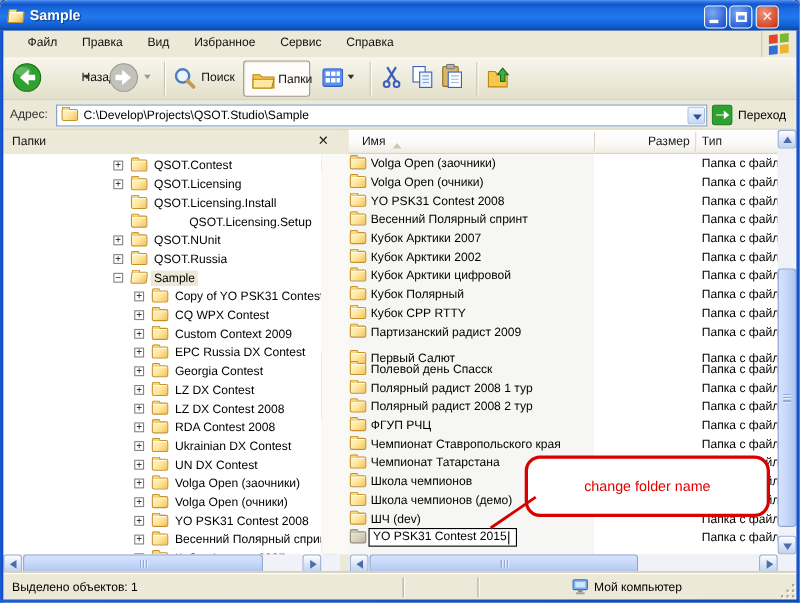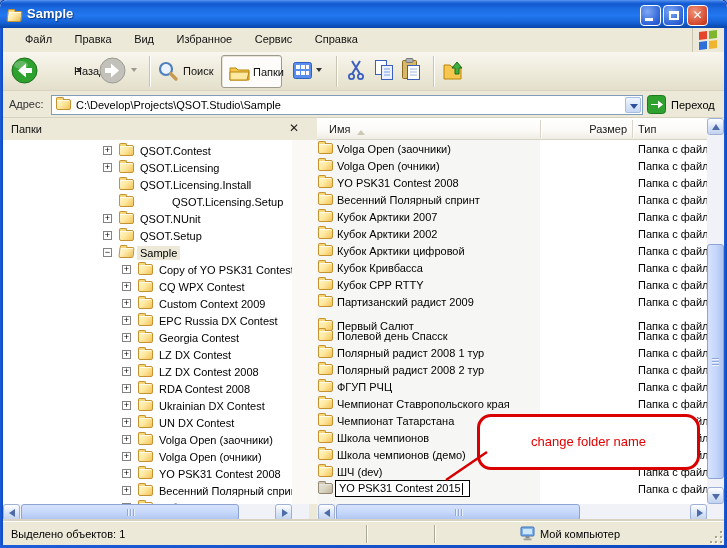--- a/index.html
+++ b/index.html
@@ -260,7 +260,7 @@
       <div class="trow" style="top: 87px;">
         <span class="texp" style="left: 100px;">+</span>
         <span class="fico" style="left: 116px;"></span>
-        <span class="tlab" style="left: 134px;">QSOT.Setup</span>
+        <span class="tlab" style="left: 134px;">QSOT.Russia</span>
       </div>
       <div class="trow" style="top: 104px;">
         <span class="texp" style="left: 100px;">−</span>

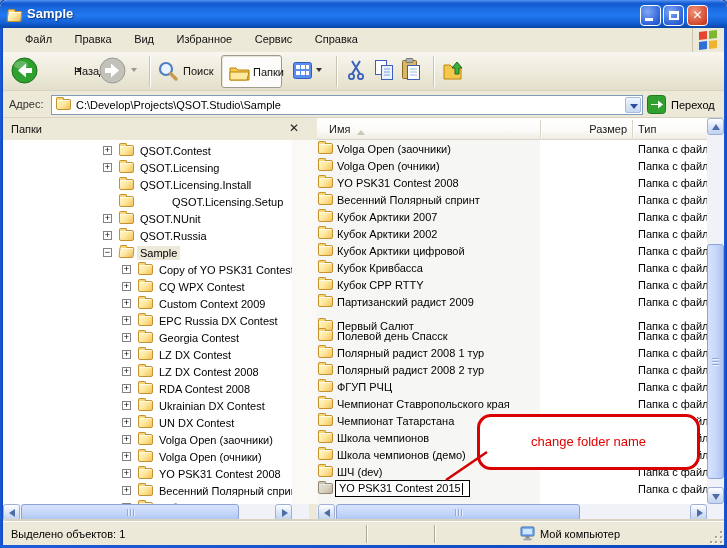--- a/index.html
+++ b/index.html
@@ -407,7 +407,7 @@
         </div>
         <div class="lrow" style="top: 119px;">
           <span class="fico" style="left: 1px;"></span>
-          <span class="lname">Кубок Кривбасса</span>
+          <span class="lname">Кубок Полярный</span>
           <span class="ltype">Папка с файлами</span>
         </div>
         <div class="lrow" style="top: 136px;">

